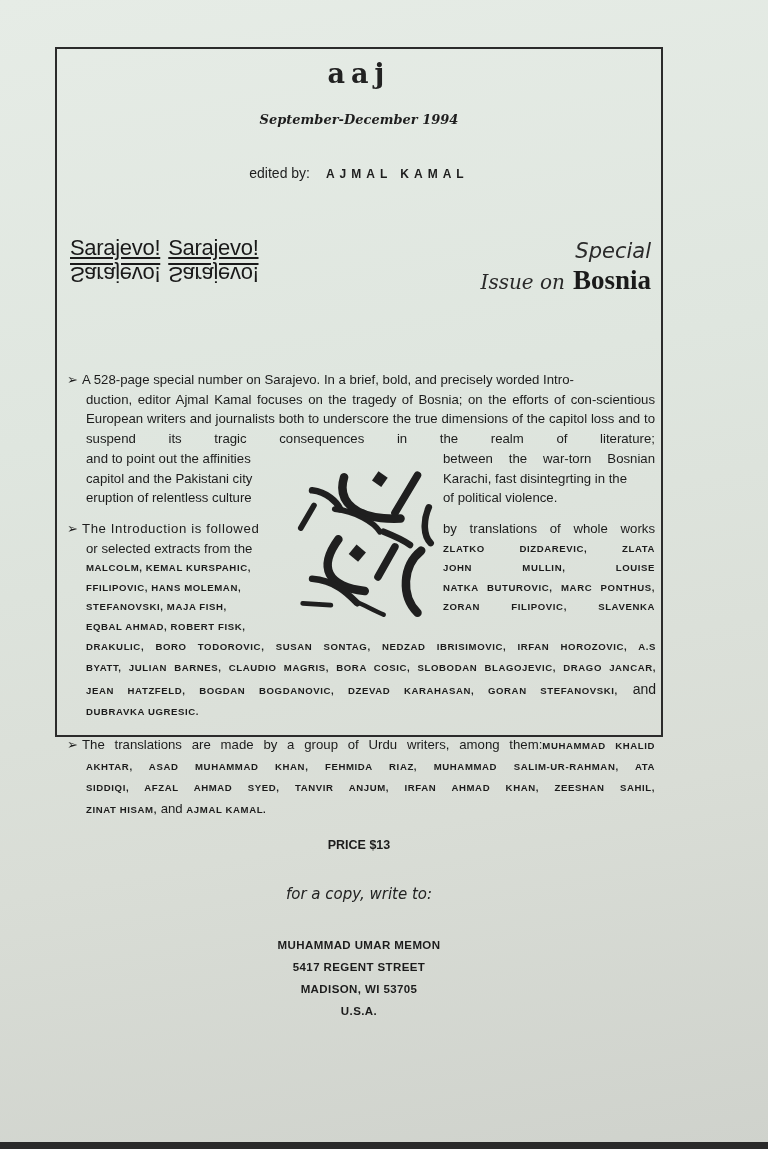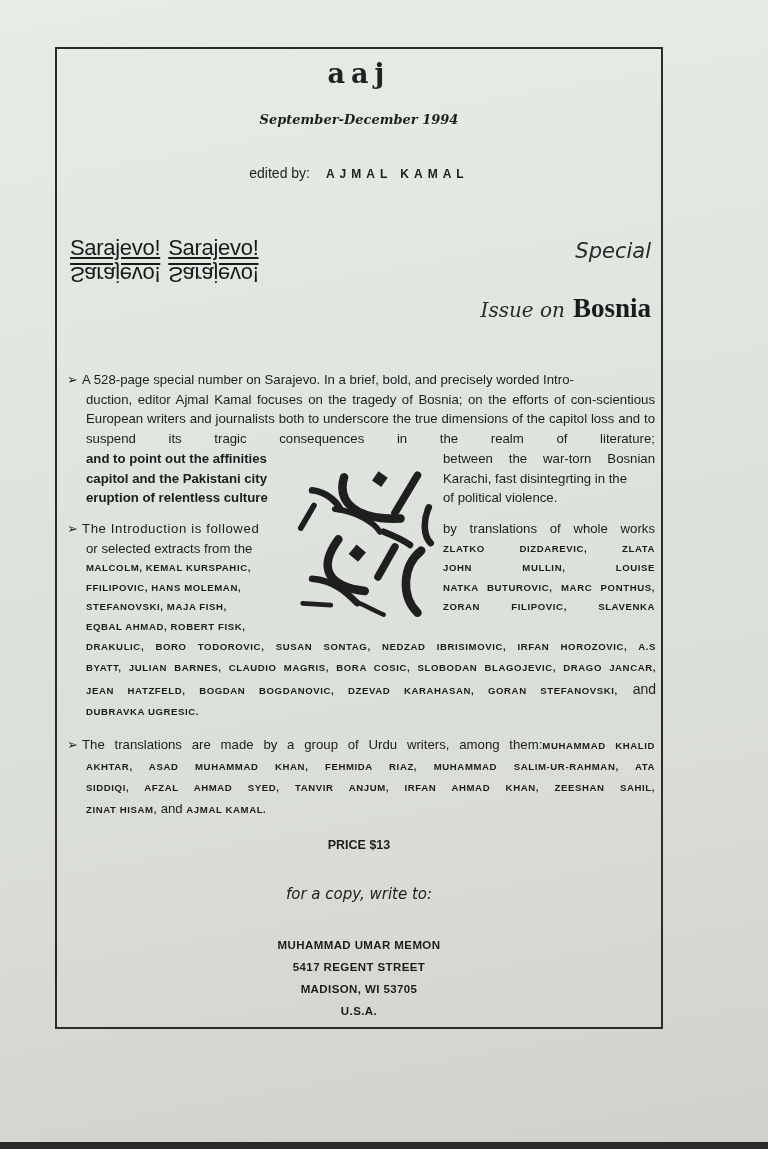--- a/index.html
+++ b/index.html
@@ -14,7 +14,7 @@
       background: #2a2a2a;
     }
     .frame {
-      position: absolute; left: 55px; top: 47px; width: 608px; height: 982px;
+      position: absolute; left: 55px; top: 47px; width: 608px; height: 690px;
       border: 2px solid #2b2b2b; box-sizing: border-box;
     }
     .center { position: absolute; left: 0; right: 0; text-align: center; }

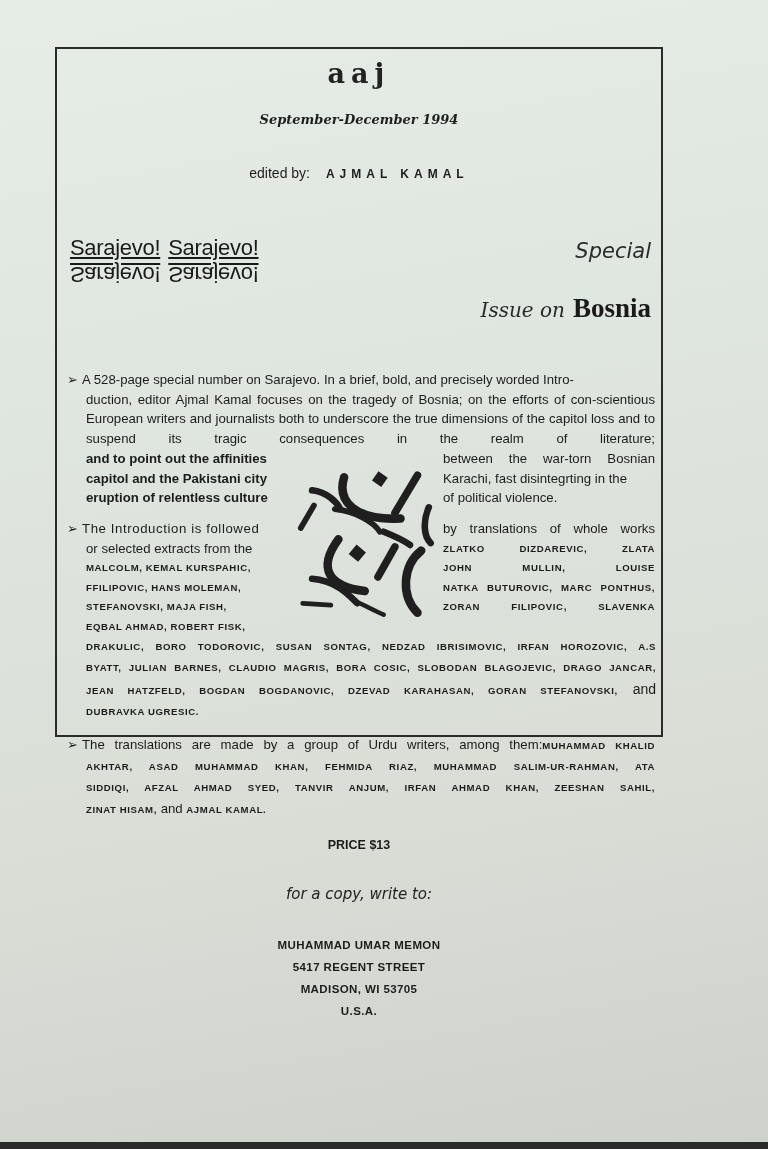--- a/index.html
+++ b/index.html
@@ -43,7 +43,7 @@
       font-family: "DejaVu Sans", sans-serif; font-size: 21px; color: #2a2a2a;
     }
     .issue-on {
-      position: absolute; right: 10px; top: 244px; color: #2a2a2a;
+      position: absolute; right: 10px; top: 216px; color: #2a2a2a;
     }
     .issue-on .script {
       font-family: "DejaVu Serif", serif; font-style: italic; font-size: 20px;

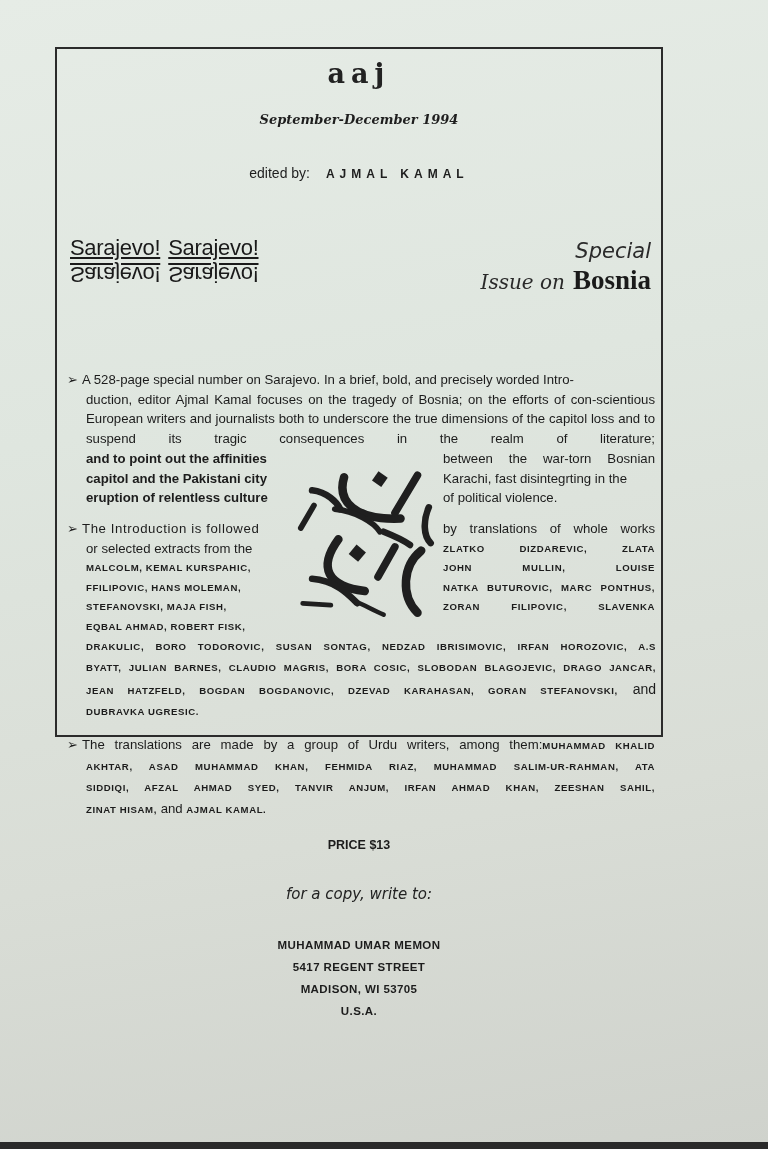--- a/index.html
+++ b/index.html
@@ -112,7 +112,7 @@
     <div class="indent" style="text-align-last:justify;">duction, editor Ajmal Kamal focuses on the tragedy of Bosnia; on the efforts of con-scientious European writers and journalists both to underscore the true dimensions of the capitol loss and to suspend its tragic consequences in the realm of literature;</div>
   </div>
 
-  <div class="split-row col-left" style="top:400px;font-weight:bold;">
+  <div class="split-row col-left" style="top:400px;">
     <div>and to point out the affinities</div>
     <div>capitol and the Pakistani city</div>
     <div>eruption of relentless culture</div>

